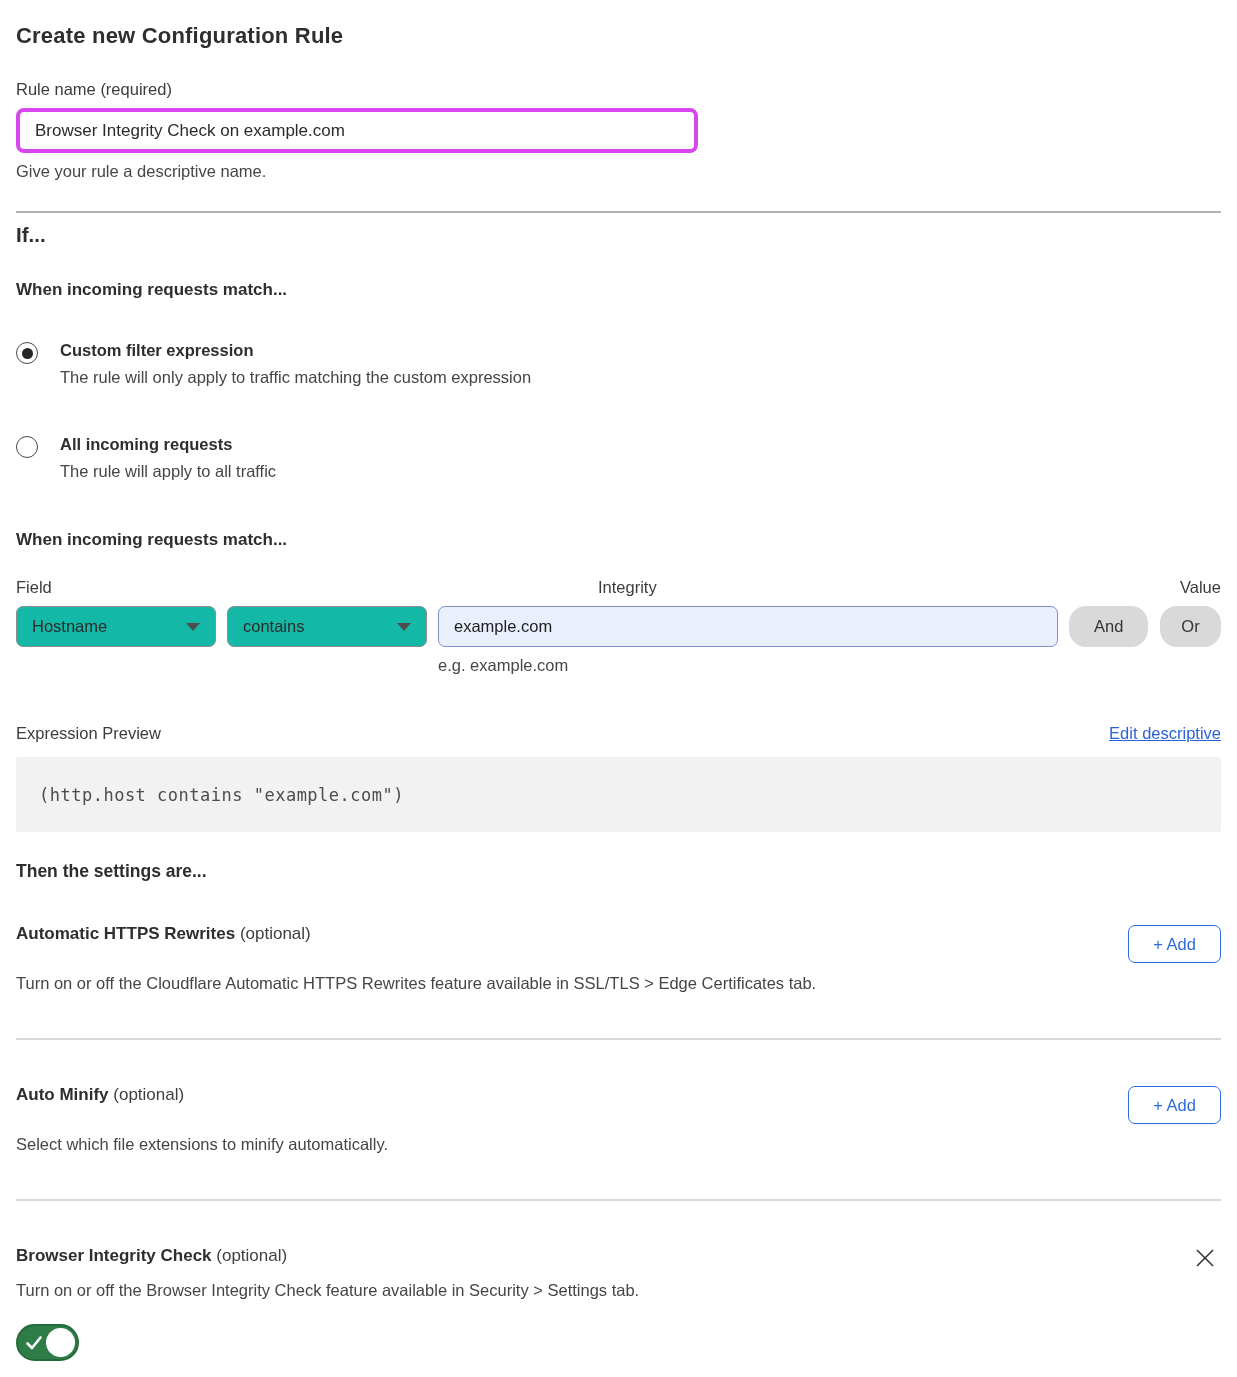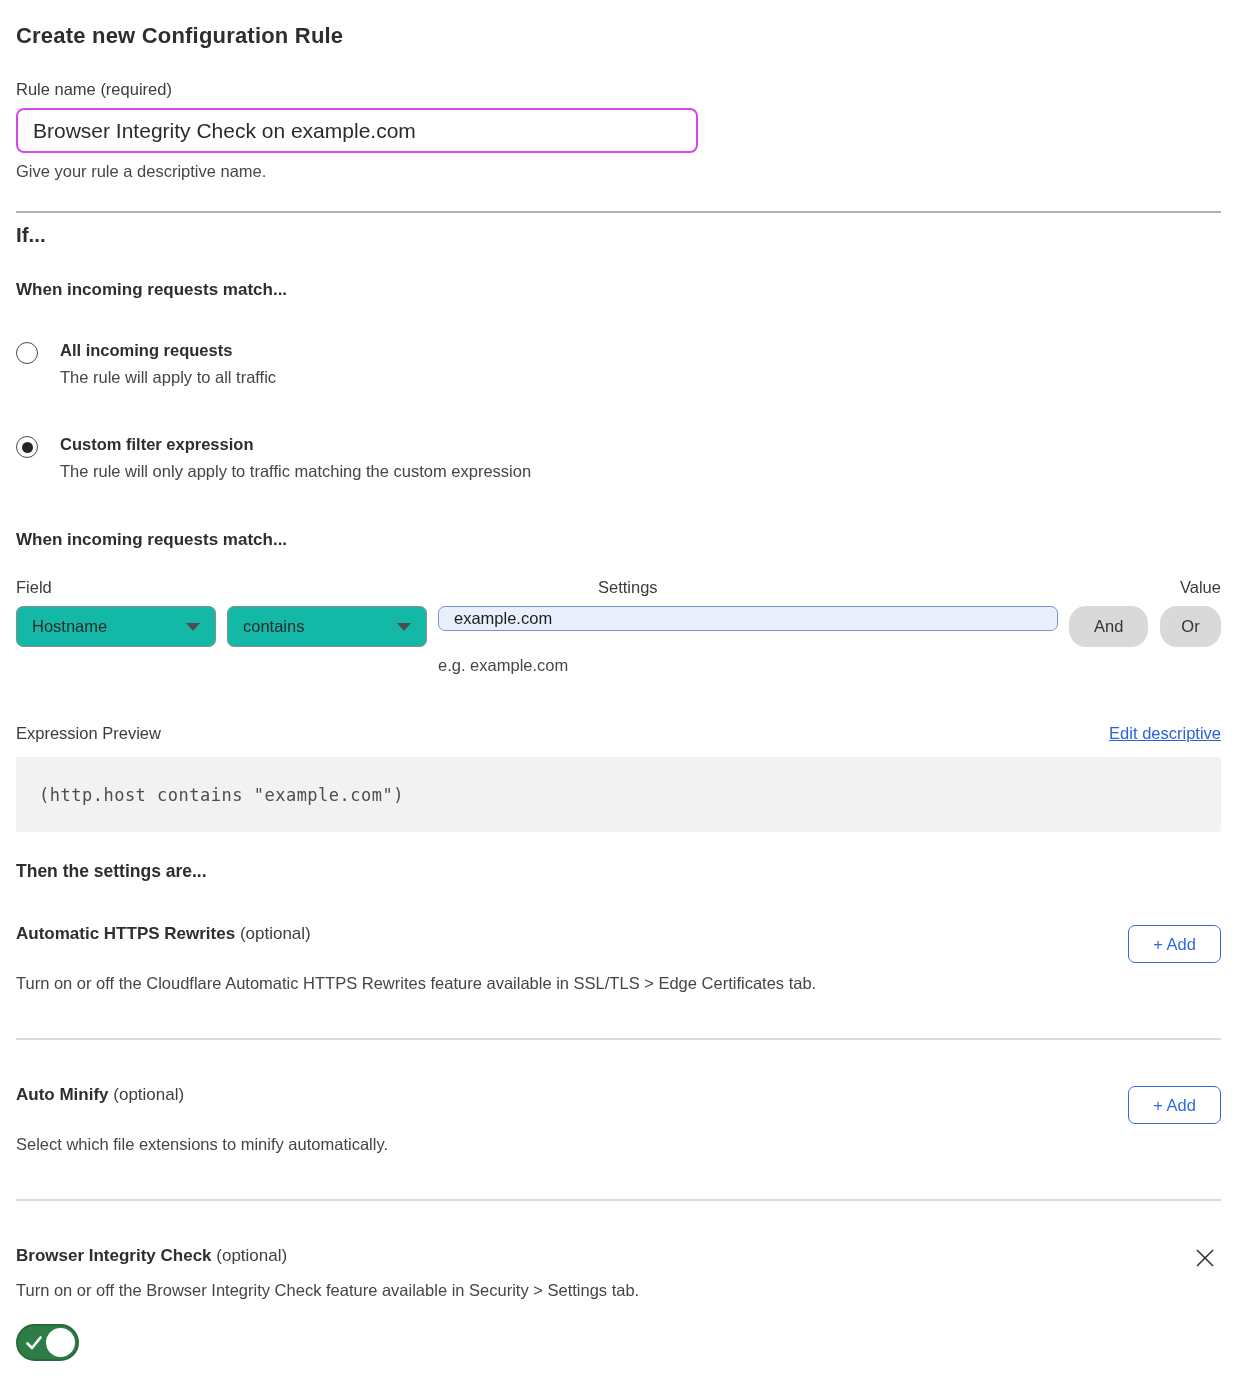--- a/index.html
+++ b/index.html
@@ -24,10 +24,10 @@
     display:block;
     margin-top:9px;
     width:682px; height:45px;
-    border:2px solid #d946ef; border-radius:8px;
+    border:4px solid #d946ef; border-radius:8px;
     padding:0 15px;
     font-family:"Liberation Sans", sans-serif;
-    font-size:21px; color:#2b2b2b;
+    font-size:17px; color:#2b2b2b;
     background:#ffffff;
     outline:none;
   }

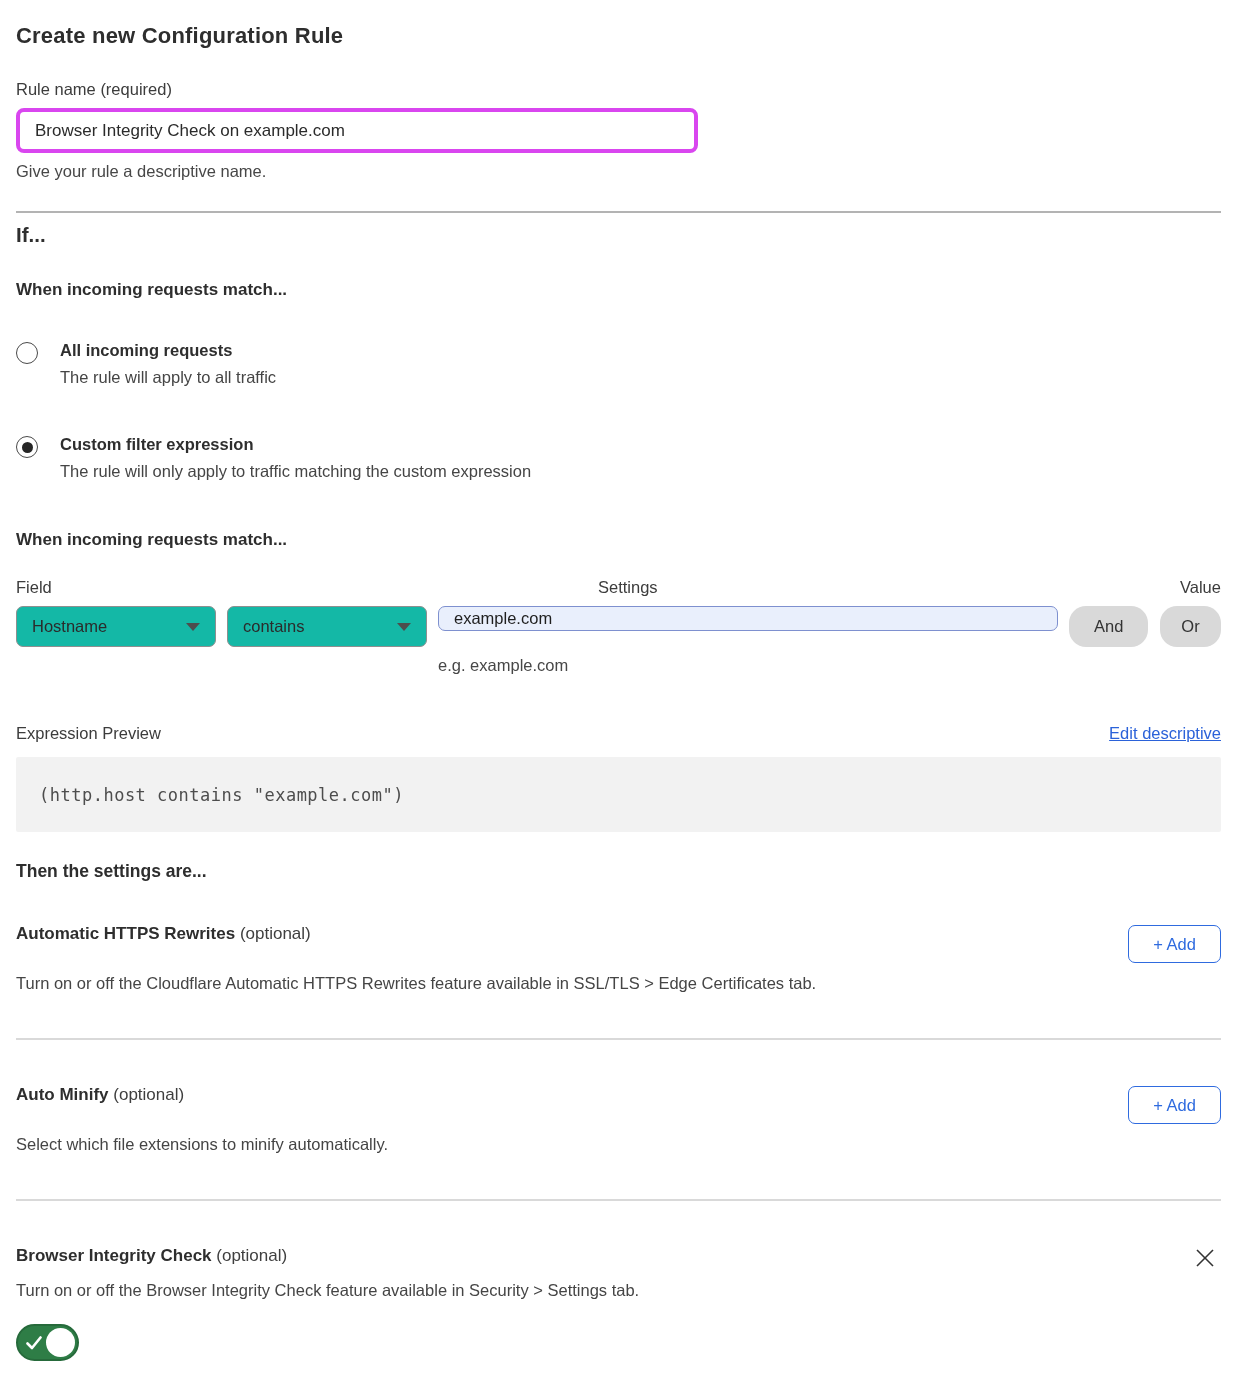--- a/index.html
+++ b/index.html
@@ -175,18 +175,18 @@
   <h3 class="sub-heading">When incoming requests match...</h3>
 
   <div class="radio-row">
+    <span class="radio-circle checked"></span>
+    <span class="radio-texts">
+      <div class="radio-label">Custom filter expression</div>
+      <div class="radio-desc">The rule will only apply to traffic matching the custom expression</div>
+    </span>
+  </div>
+
+  <div class="radio-row">
     <span class="radio-circle"></span>
     <span class="radio-texts">
       <div class="radio-label">All incoming requests</div>
       <div class="radio-desc">The rule will apply to all traffic</div>
-    </span>
-  </div>
-
-  <div class="radio-row">
-    <span class="radio-circle checked"></span>
-    <span class="radio-texts">
-      <div class="radio-label">Custom filter expression</div>
-      <div class="radio-desc">The rule will only apply to traffic matching the custom expression</div>
     </span>
   </div>
 

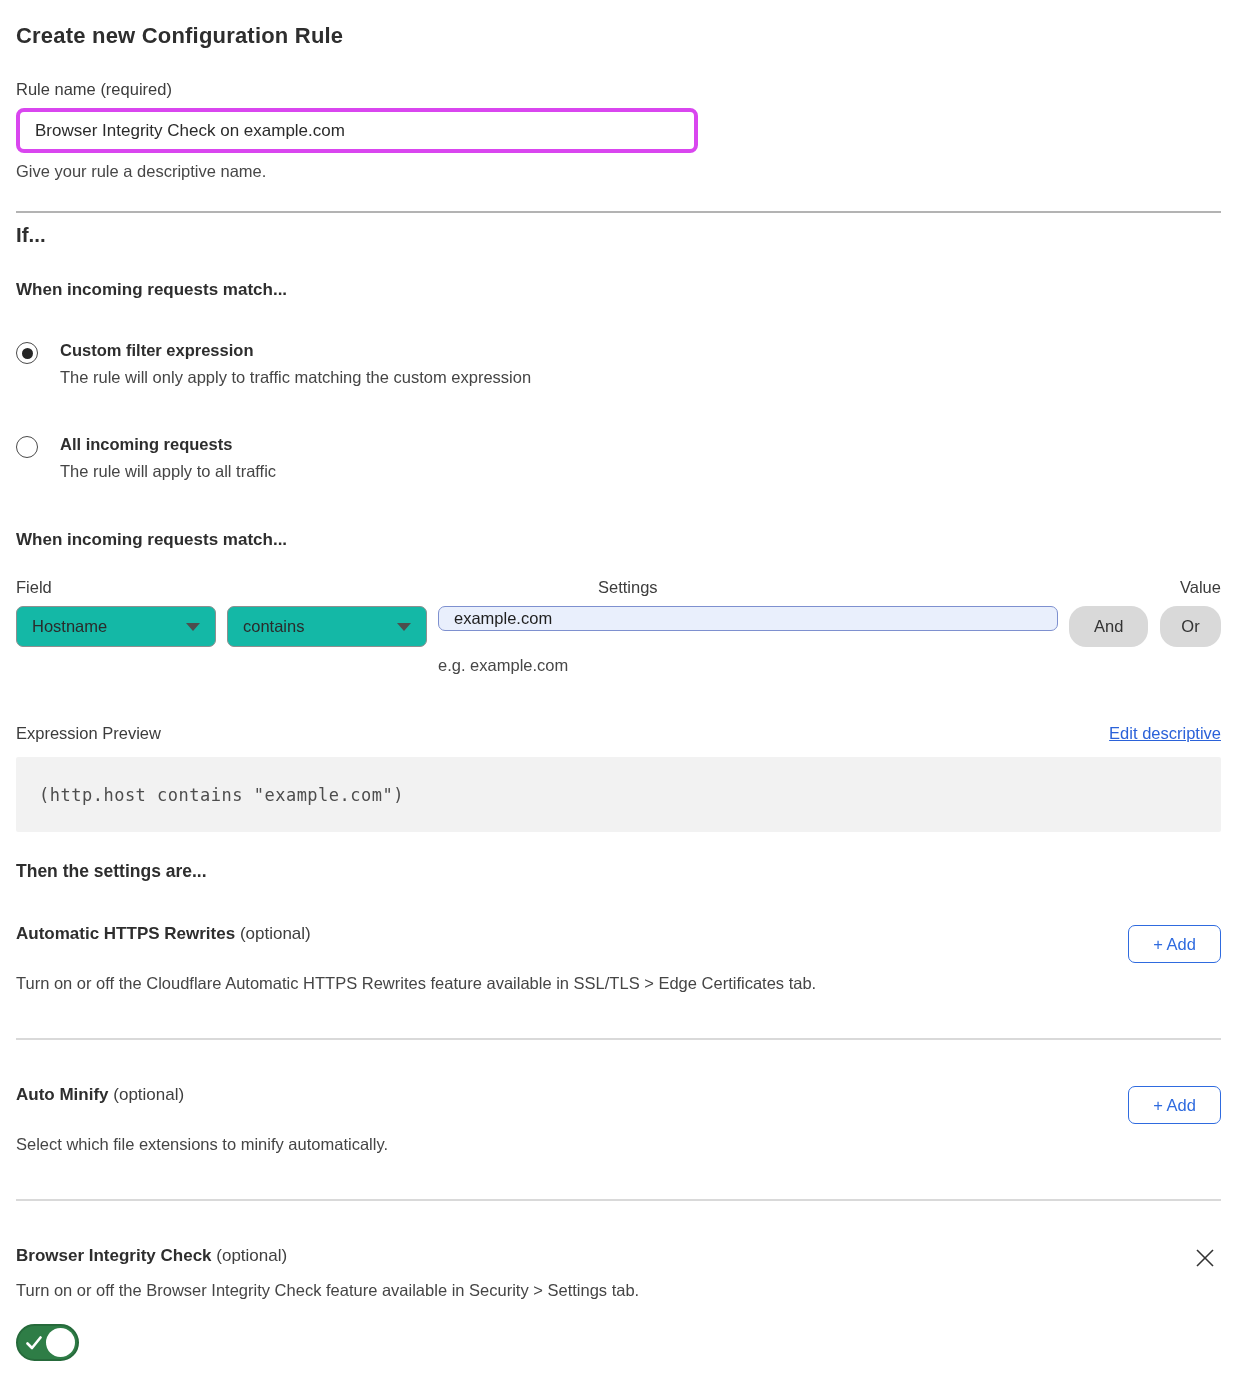--- a/index.html
+++ b/index.html
@@ -194,7 +194,7 @@
 
   <div class="builder-labels">
     <div class="lbl-field">Field</div>
-    <div class="lbl-operator">Settings</div>
+    <div class="lbl-operator">Integrity</div>
     <div>Value</div>
   </div>
 

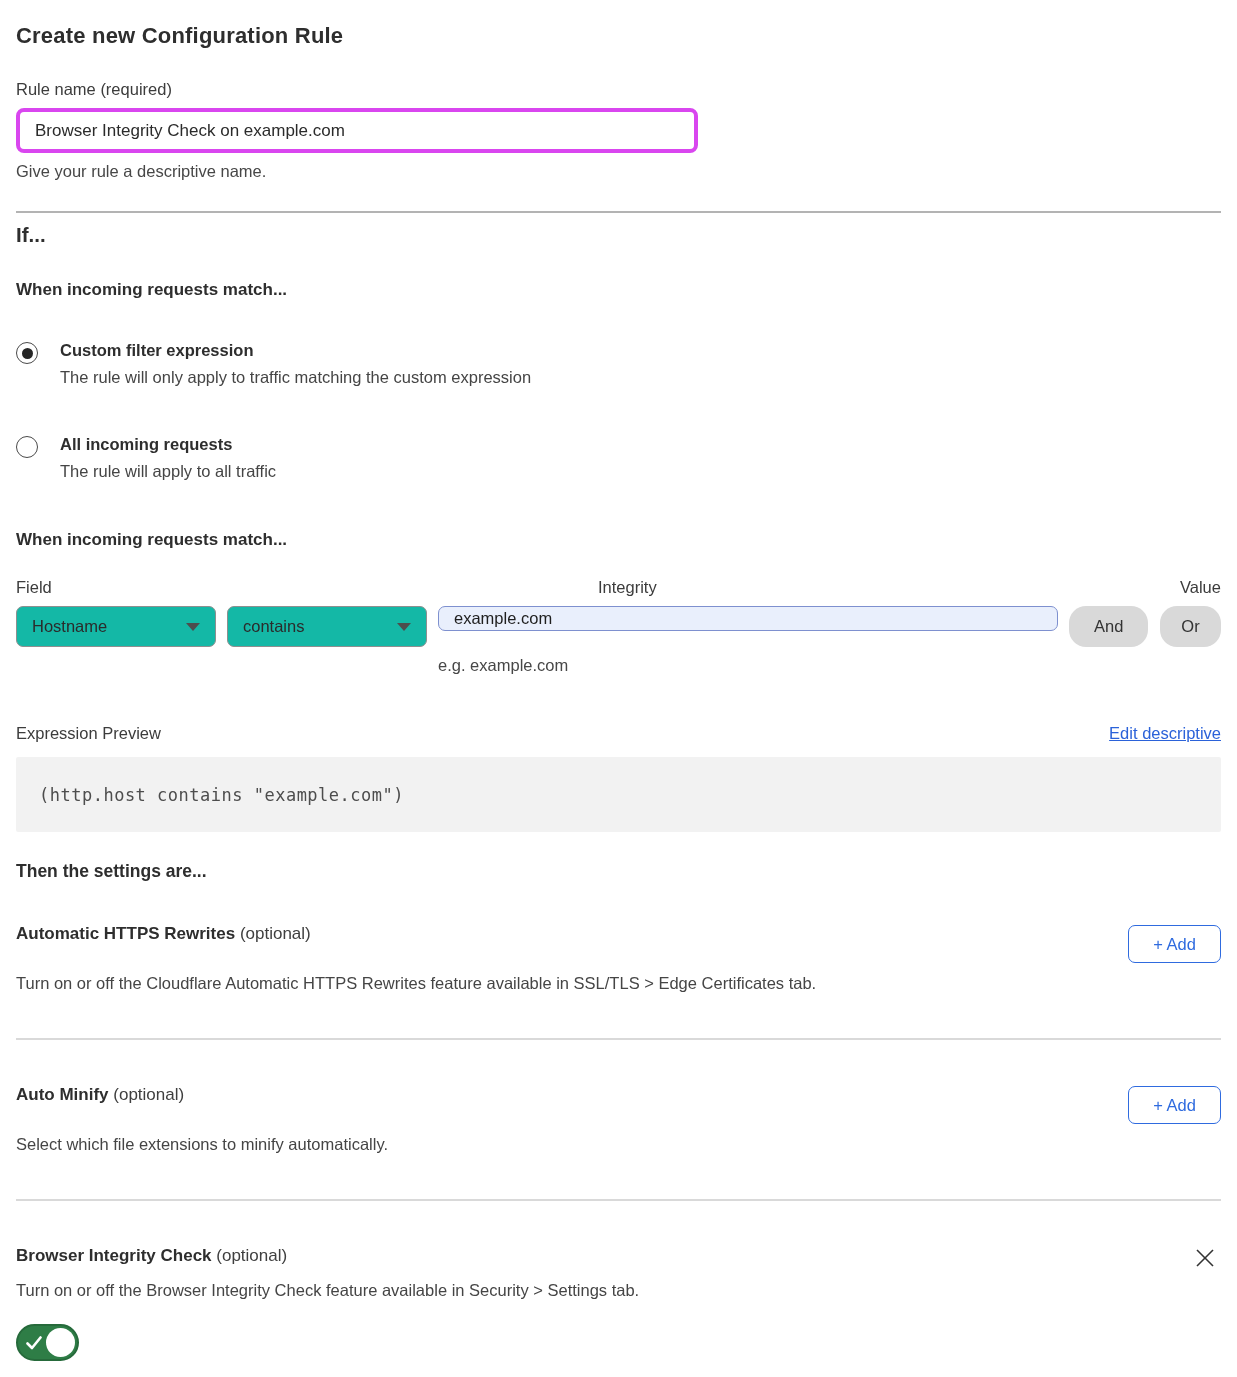--- a/index.html
+++ b/index.html
@@ -85,7 +85,7 @@
     border-top:8px solid #4d4d4d;
   }
   .value-input {
-    width:620px; height:25px;
+    width:620px; height:41px;
     border:1px solid #7e90cf; border-radius:7px;
     background:#e9effc;
     padding:0 15px;

